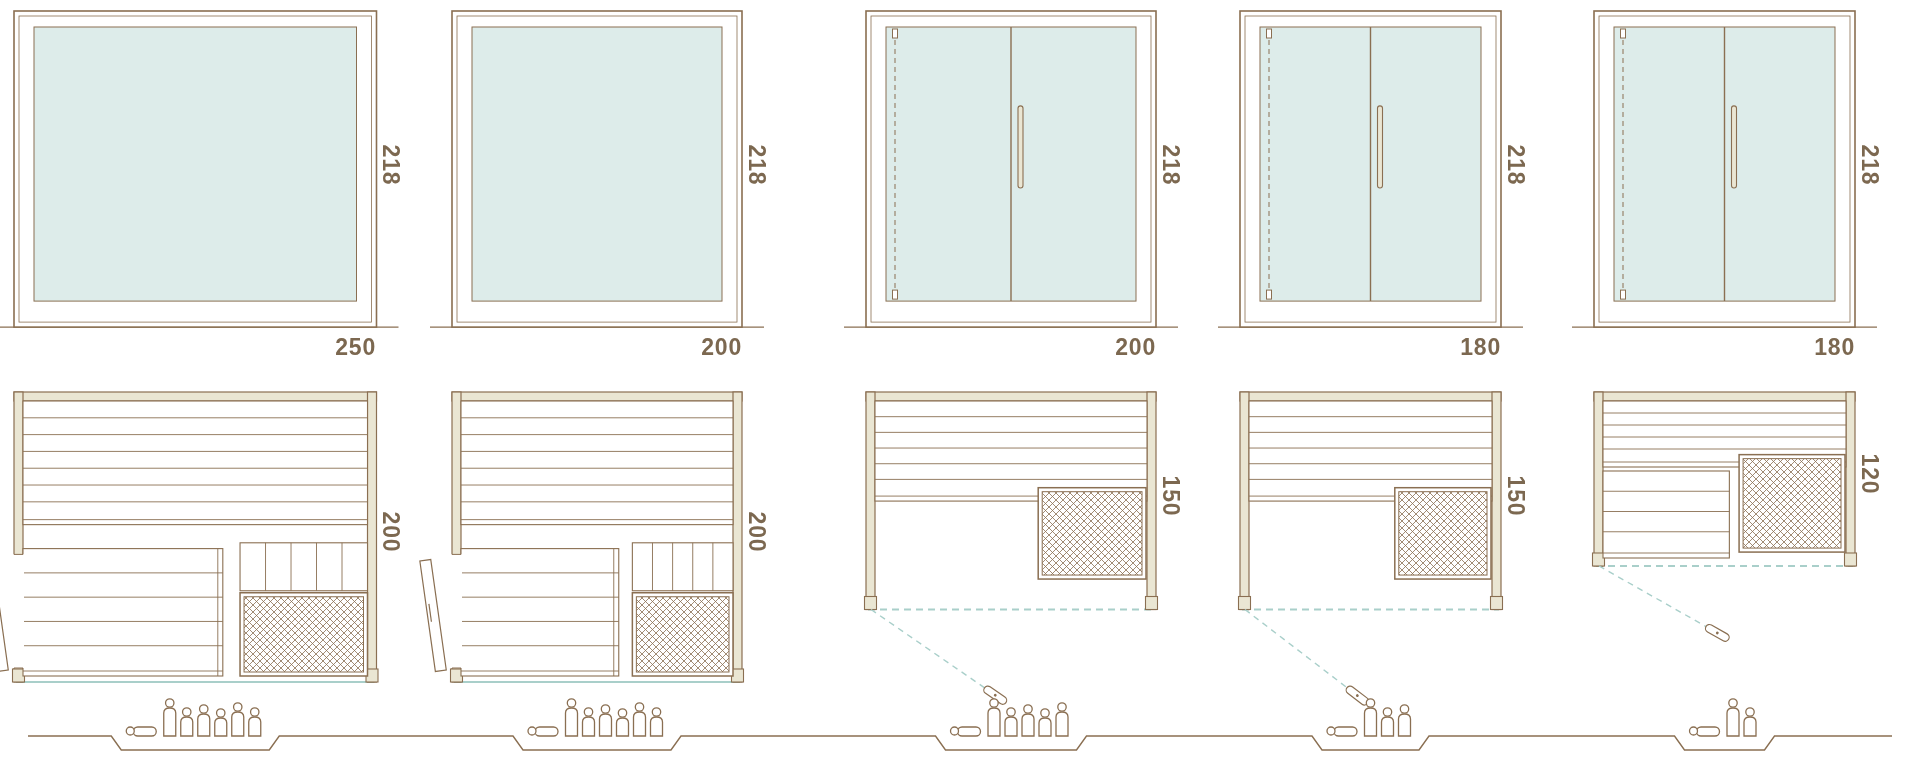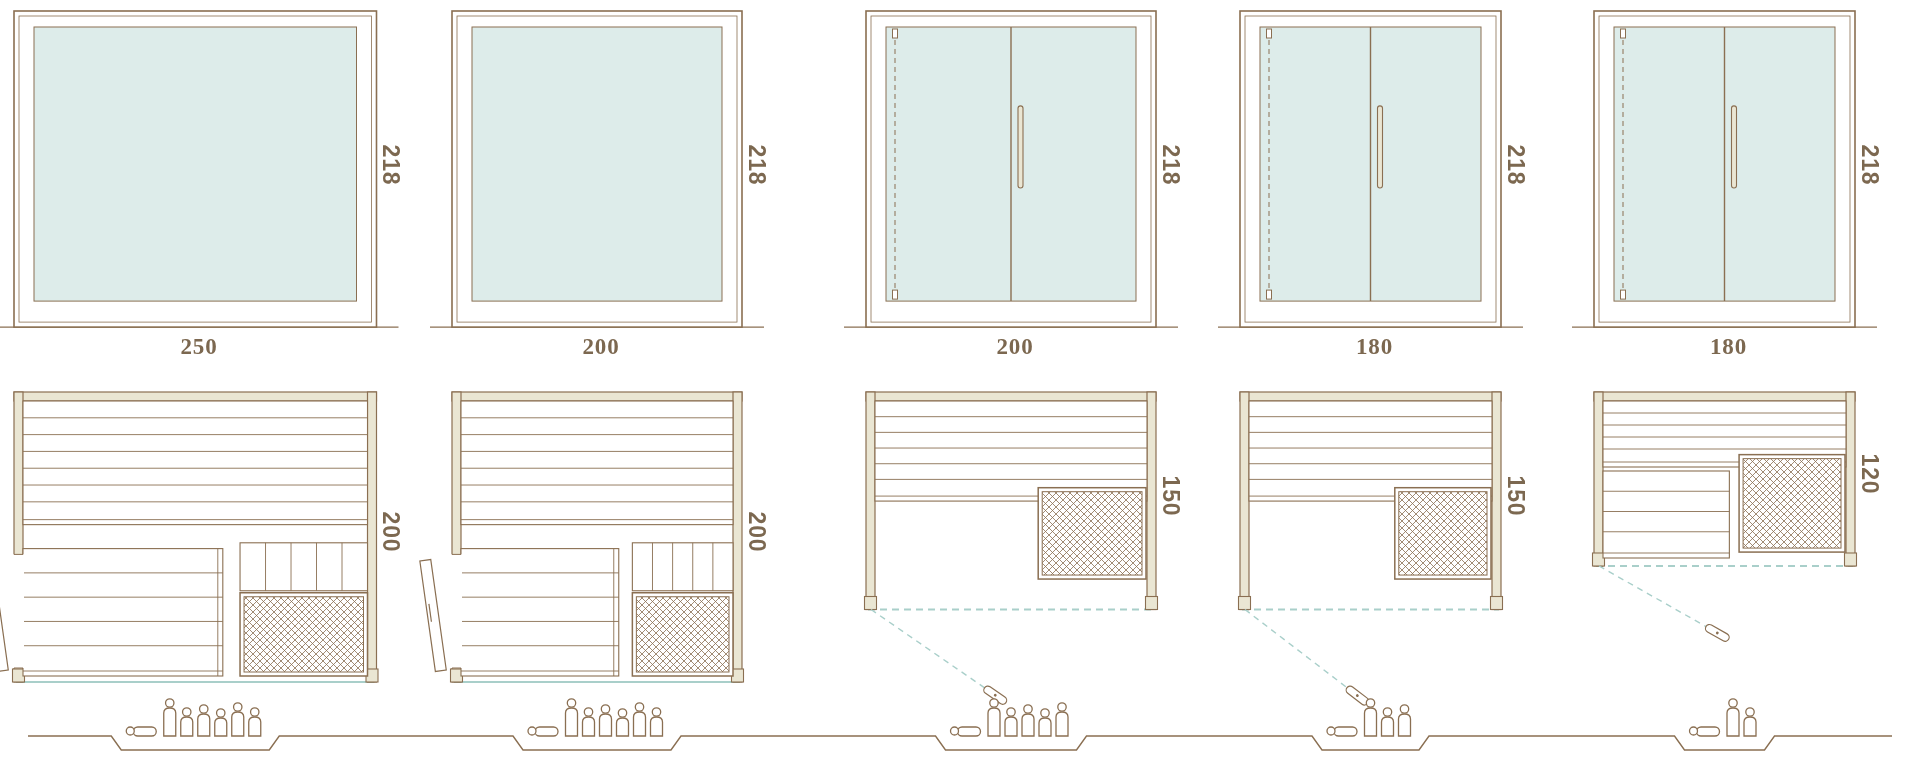--- a/index.html
+++ b/index.html
@@ -15,7 +15,7 @@
   svg.plan{position:absolute;left:-34px;top:388px;overflow:visible;}
   .dim{font-weight:700;font-size:23px;color:#7c6850;letter-spacing:.8px;
        font-family:"Liberation Sans",sans-serif;line-height:26px;}
-  .width{position:absolute;top:334px;left:8px;right:0;text-align:center;font-family:Liberation Serif, serif;}
+  .width{position:absolute;top:334px;left:8px;right:0;text-align:right;}
   .height{position:absolute;top:152px;right:-38px;width:46px;text-align:center;
           transform:rotate(90deg);}
   .depth{position:absolute;right:-38px;width:46px;text-align:center;transform:rotate(90deg);}

